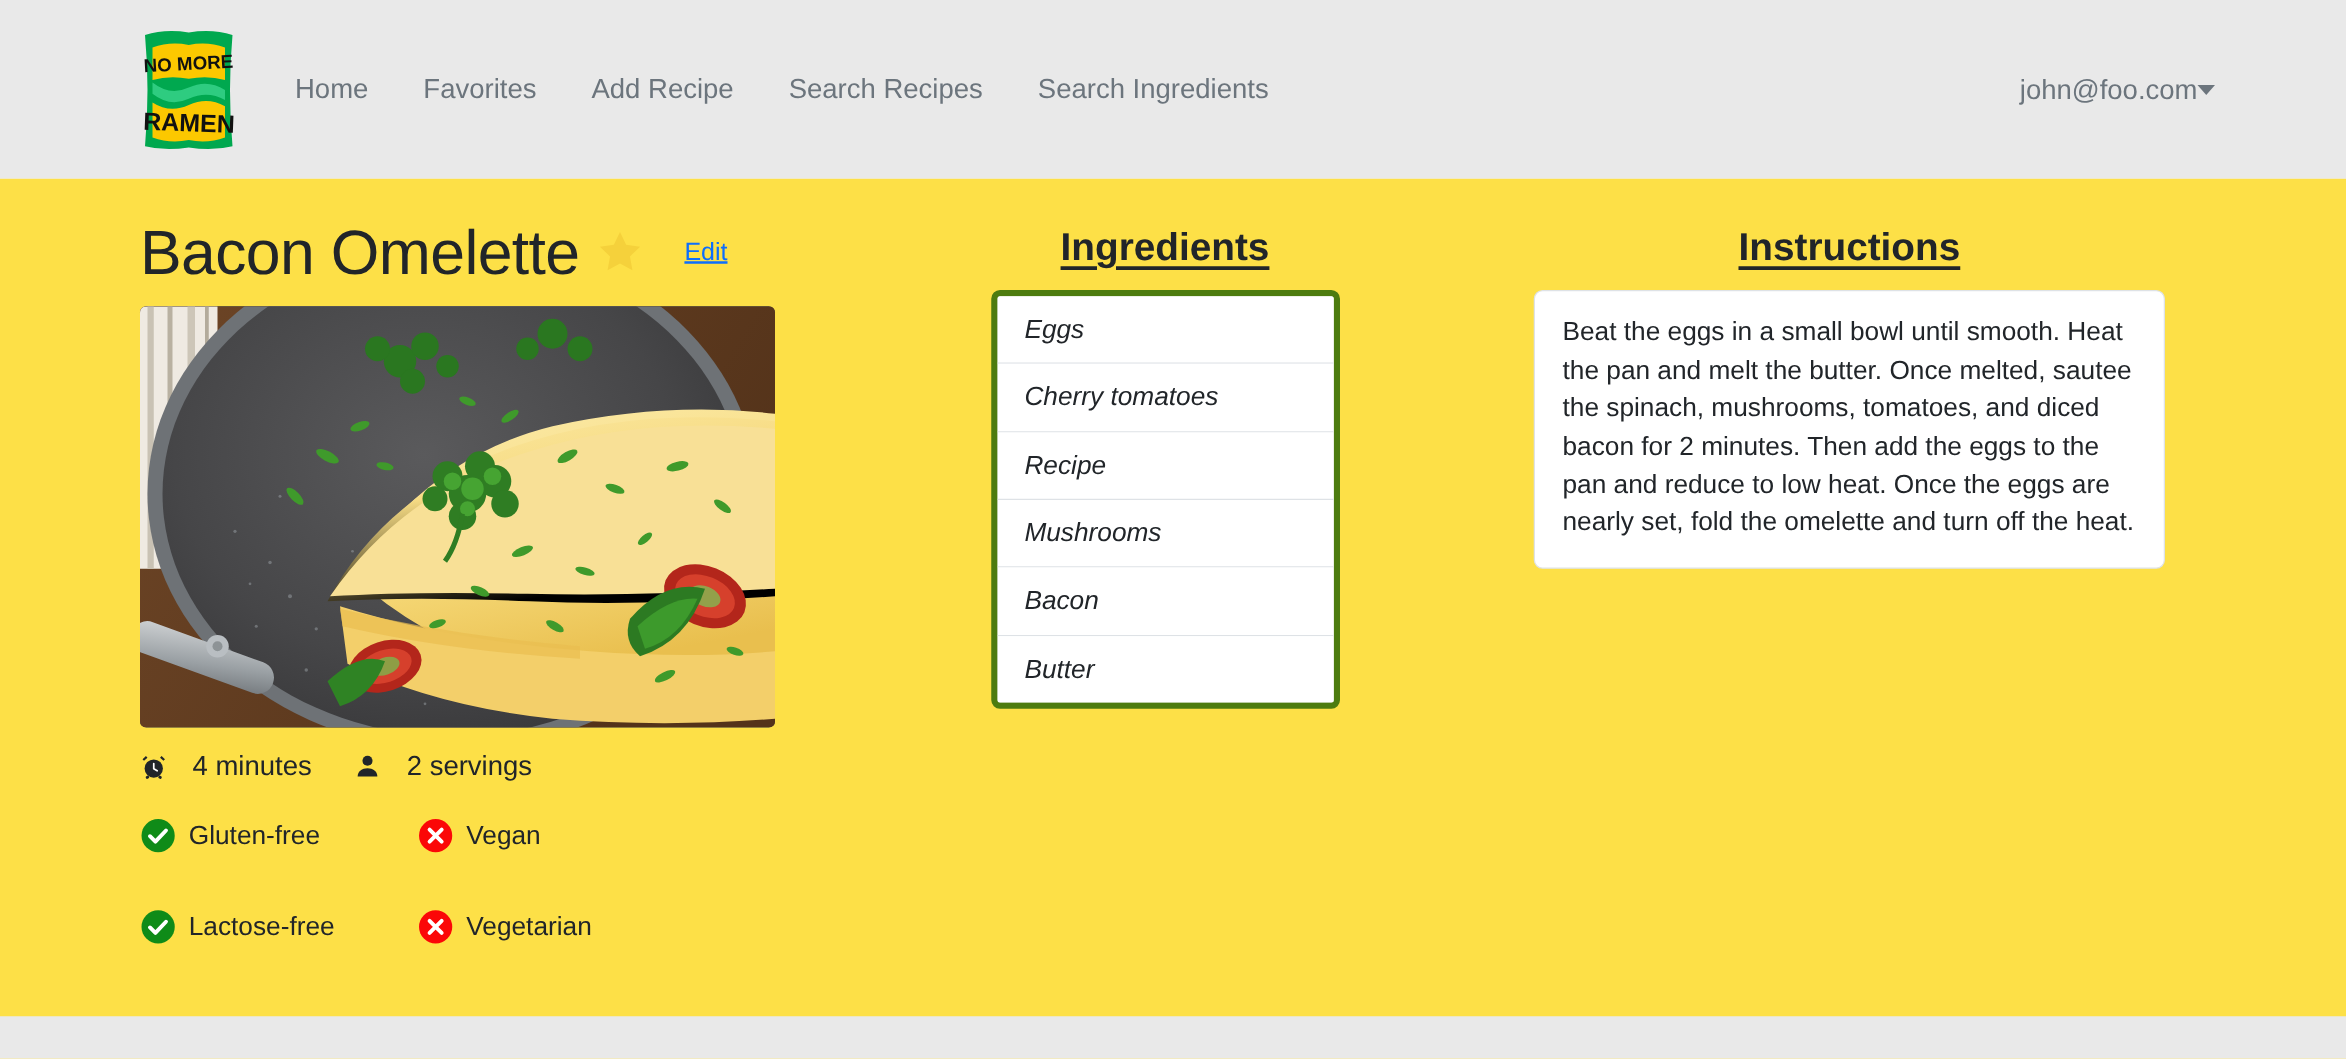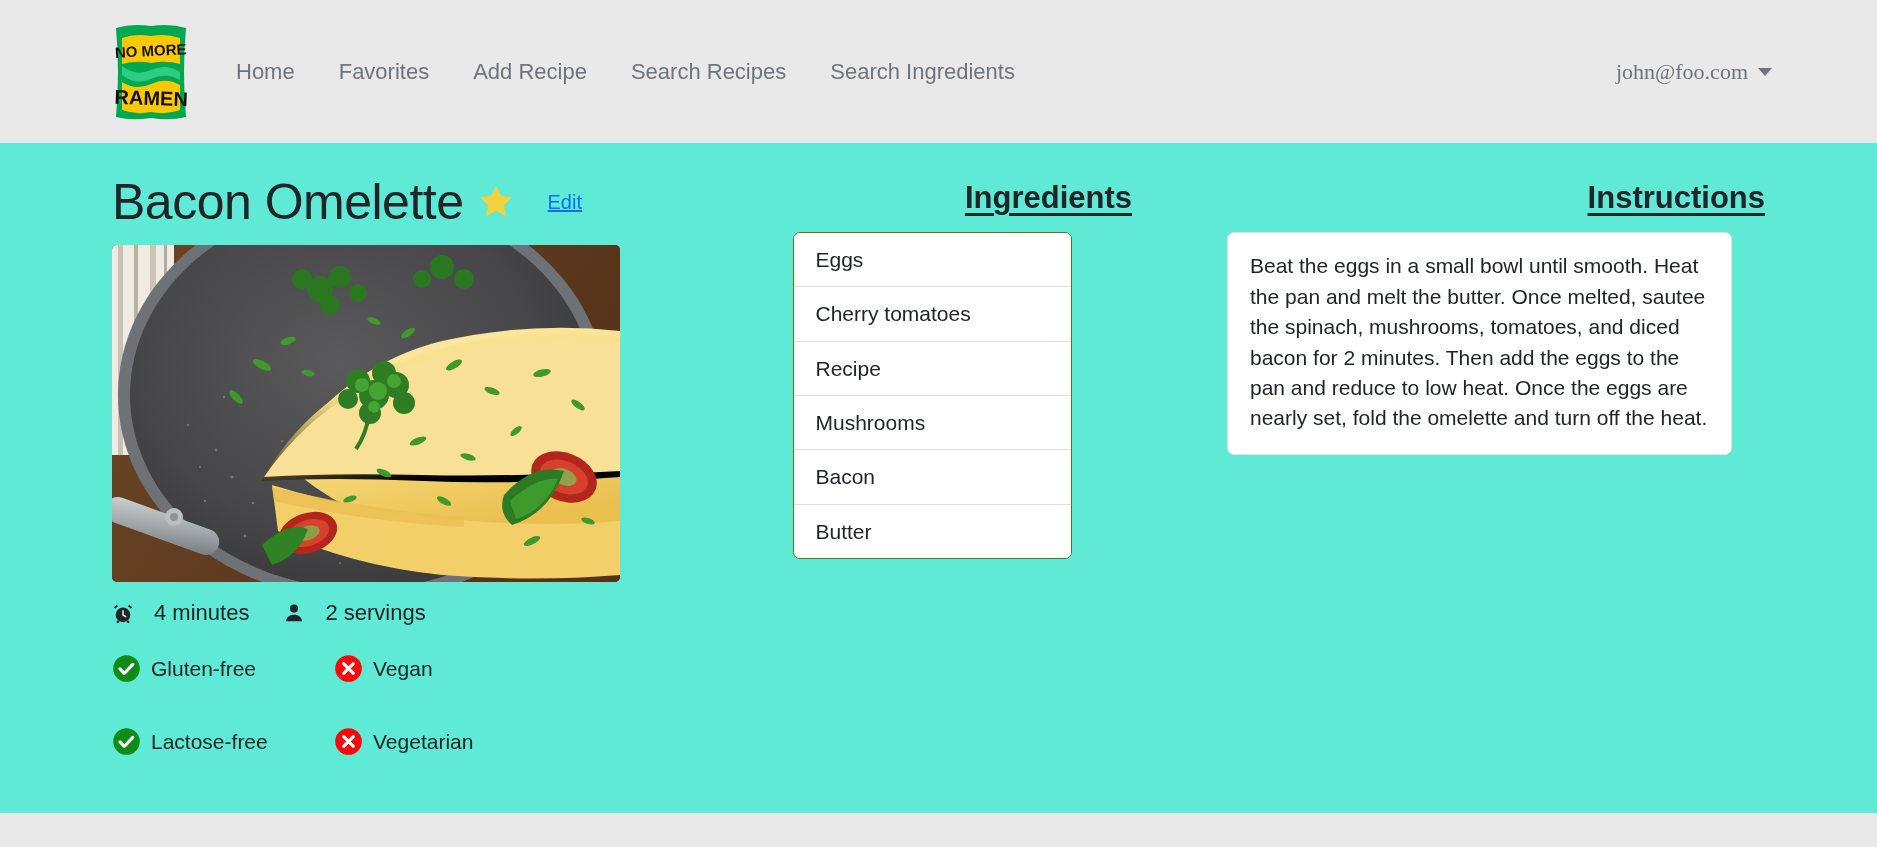--- a/index.html
+++ b/index.html
@@ -48,11 +48,9 @@
     transform: translateY(-50%);
     display: flex;
     align-items: center;
-    gap: 10px;
     font-size: 22px;
     color: #6c757d;
     white-space: nowrap;
-    font-family: Liberation Serif, serif;
   }
   .caret {
     width: 0; height: 0;

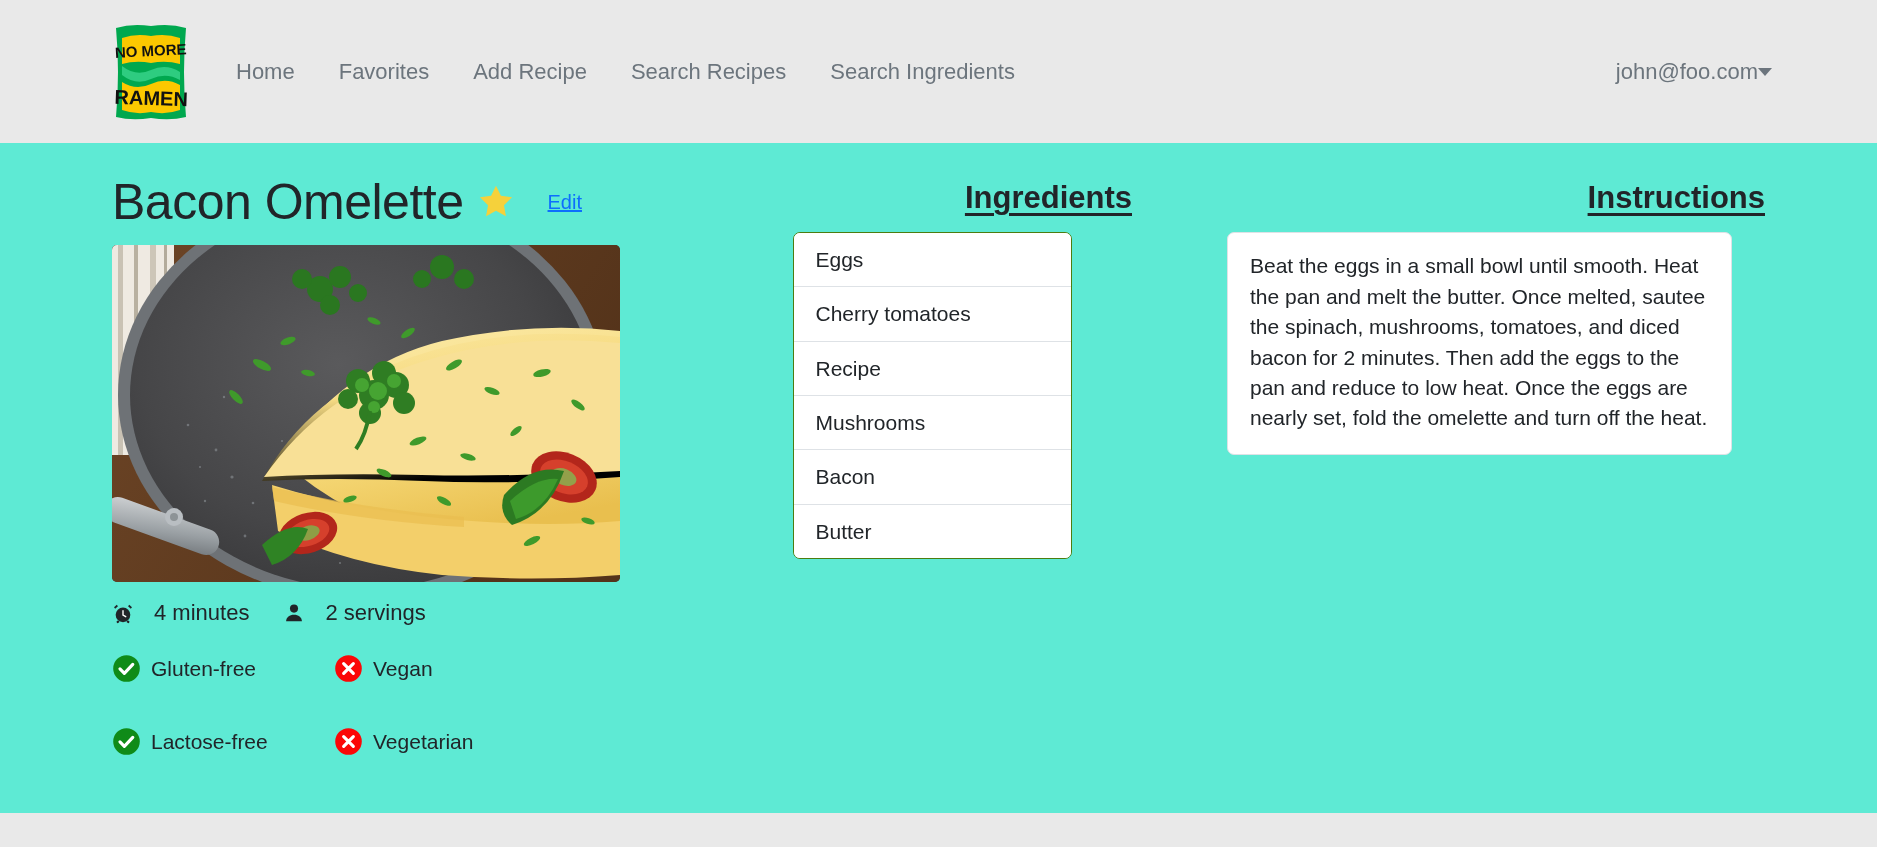--- a/index.html
+++ b/index.html
@@ -64,7 +64,7 @@
   .page {
     position: relative;
     height: 704px;
-    background: #5eead4;
+    background: #fde047;
   }
   .container {
     position: relative;

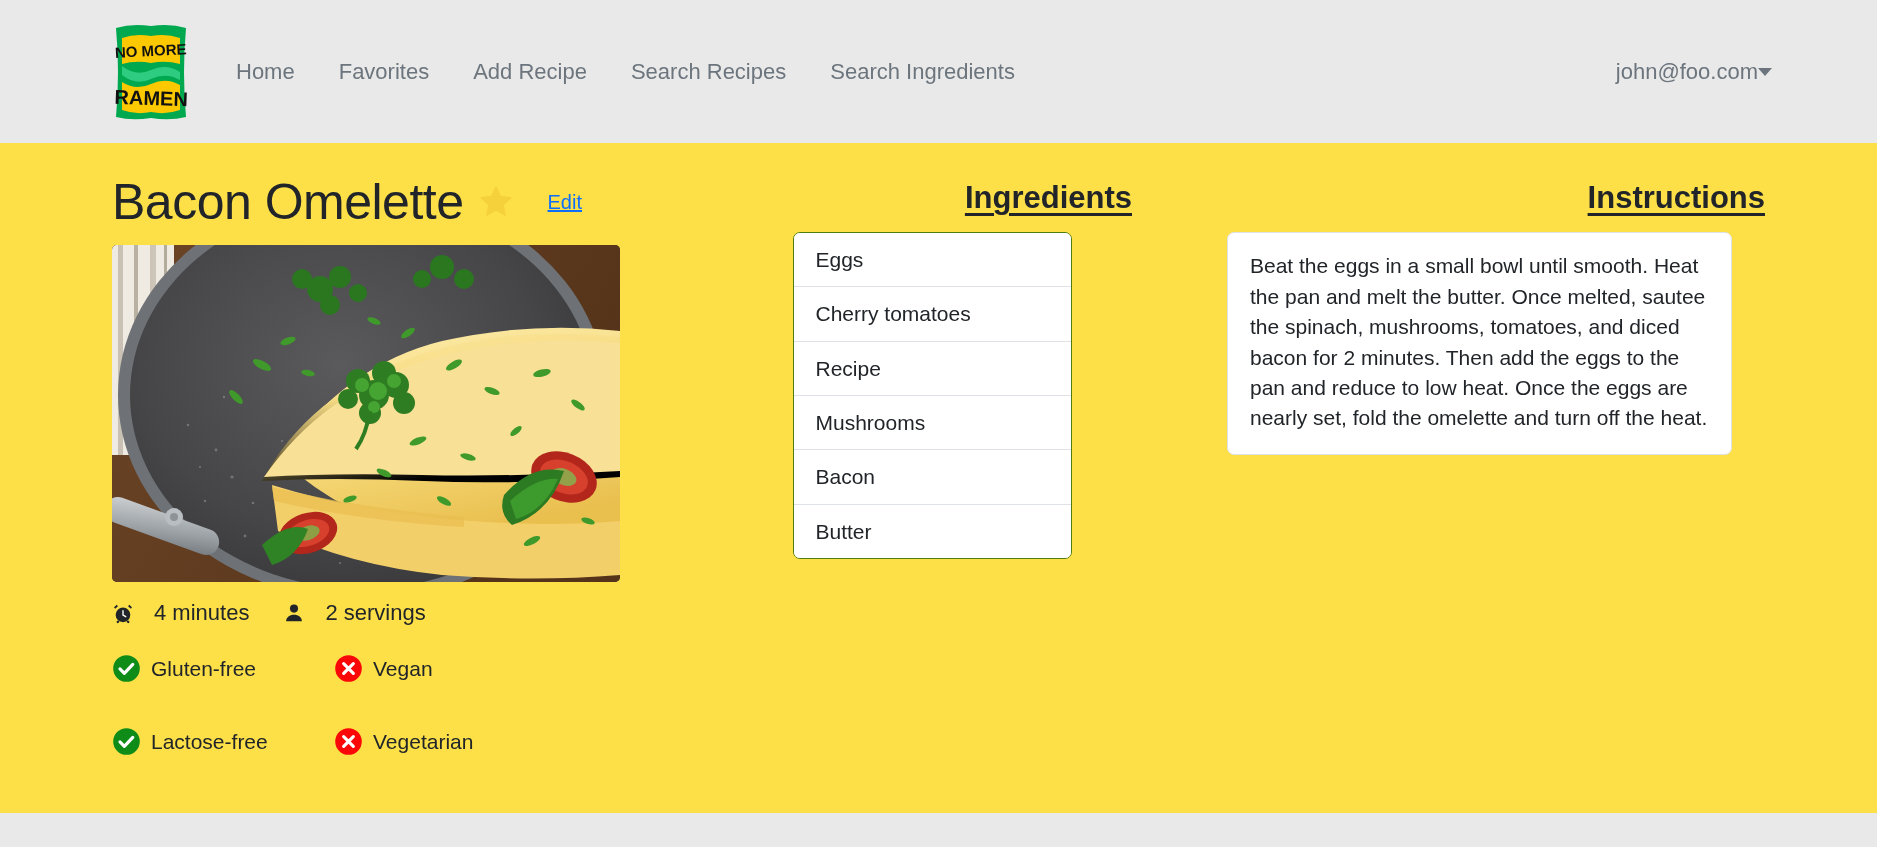--- a/index.html
+++ b/index.html
@@ -151,7 +151,7 @@
     font-size: 31px;
     font-weight: 700;
     color: #212529;
-    text-align: right;
+    text-align: center;
     text-decoration: underline;
     text-underline-offset: 5px;
     margin: 36px 0 16px 0;

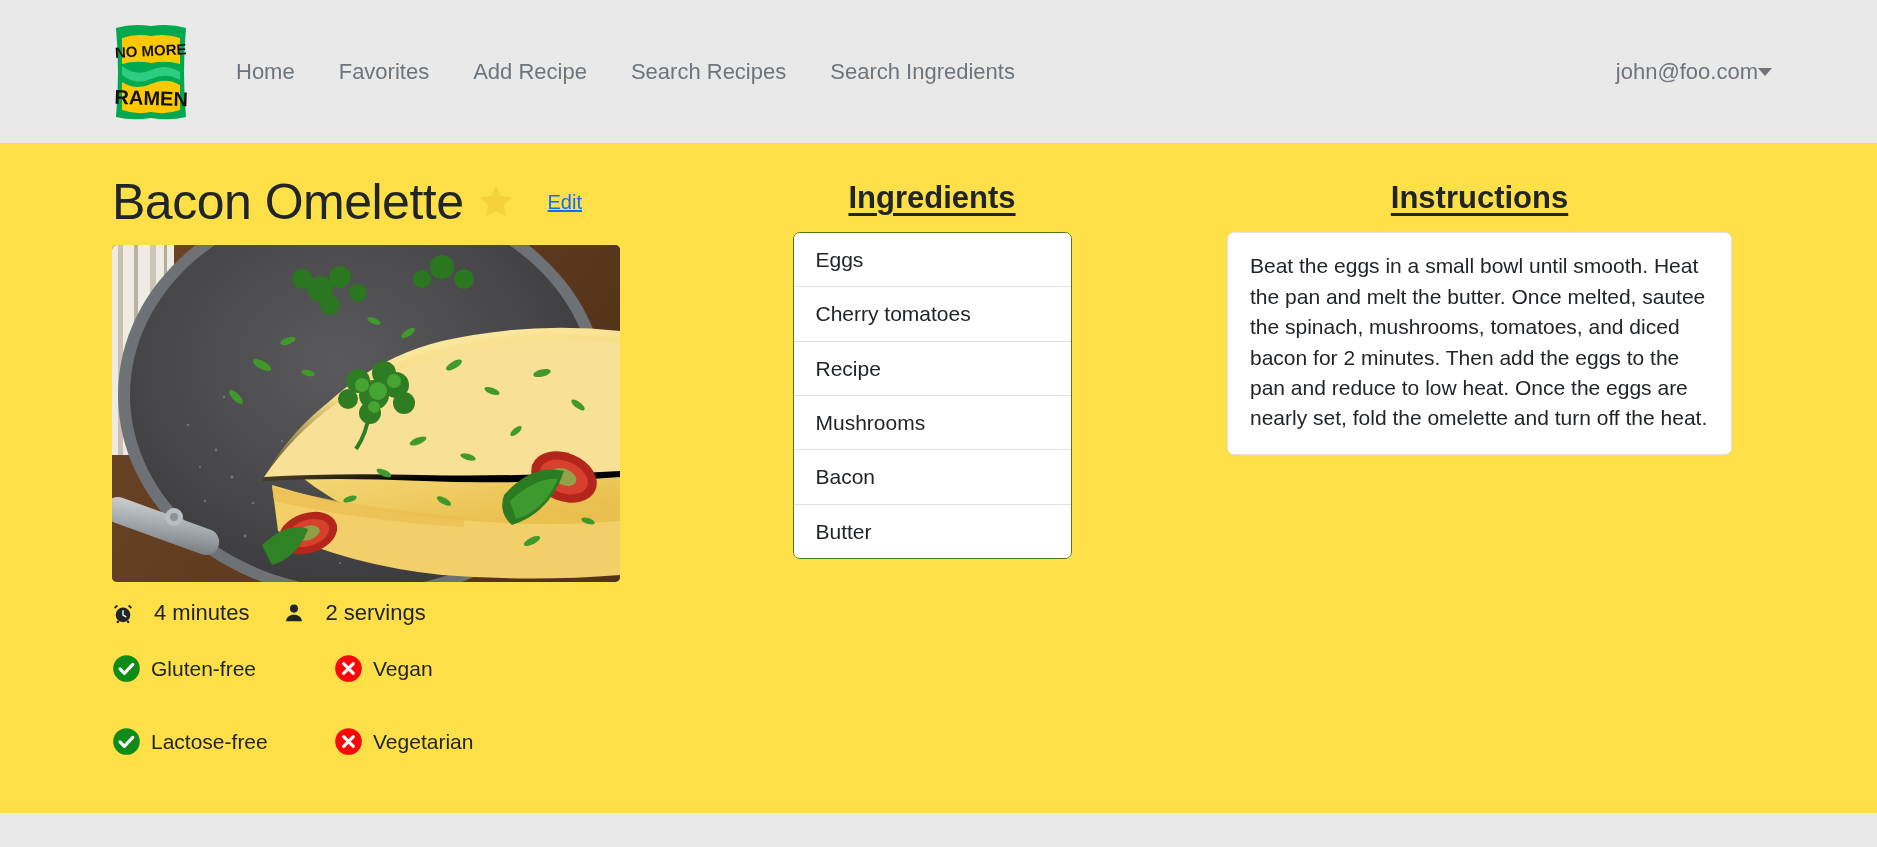--- a/index.html
+++ b/index.html
@@ -160,12 +160,13 @@
 
   
   .list-group {
-    border: 1px solid #4d7c0f;
+    border: 5px solid #4d7c0f;
     border-radius: 7px;
     overflow: hidden;
     background: #ffffff;
     width: 279px;
     margin: 0 auto;
+    font-style: italic;
   }
   .list-item {
     padding: 13px 22px;

